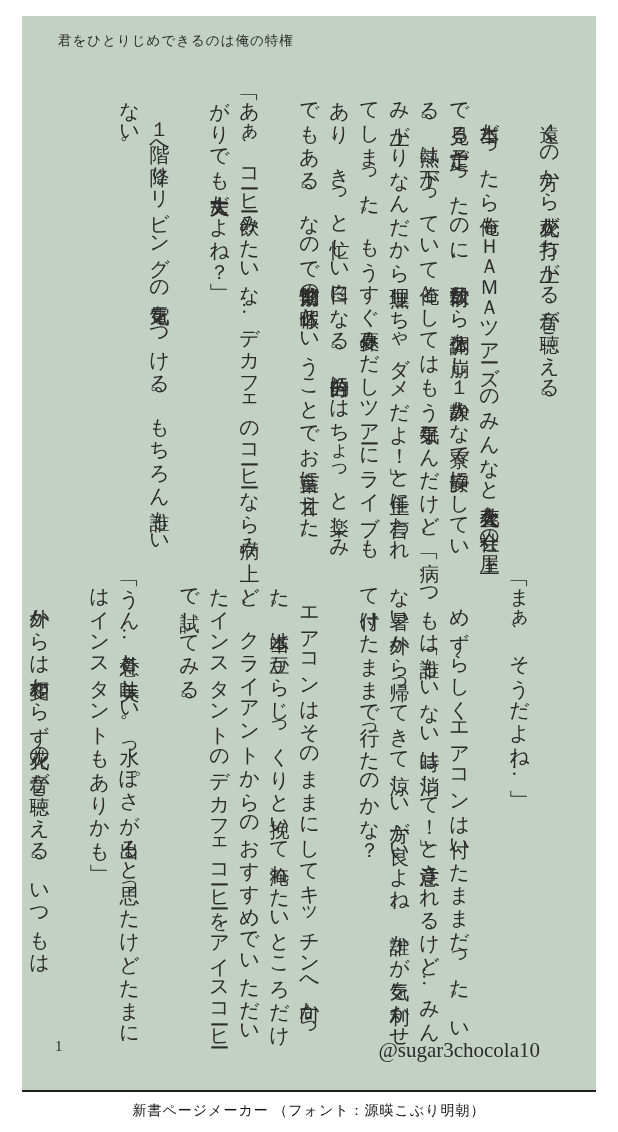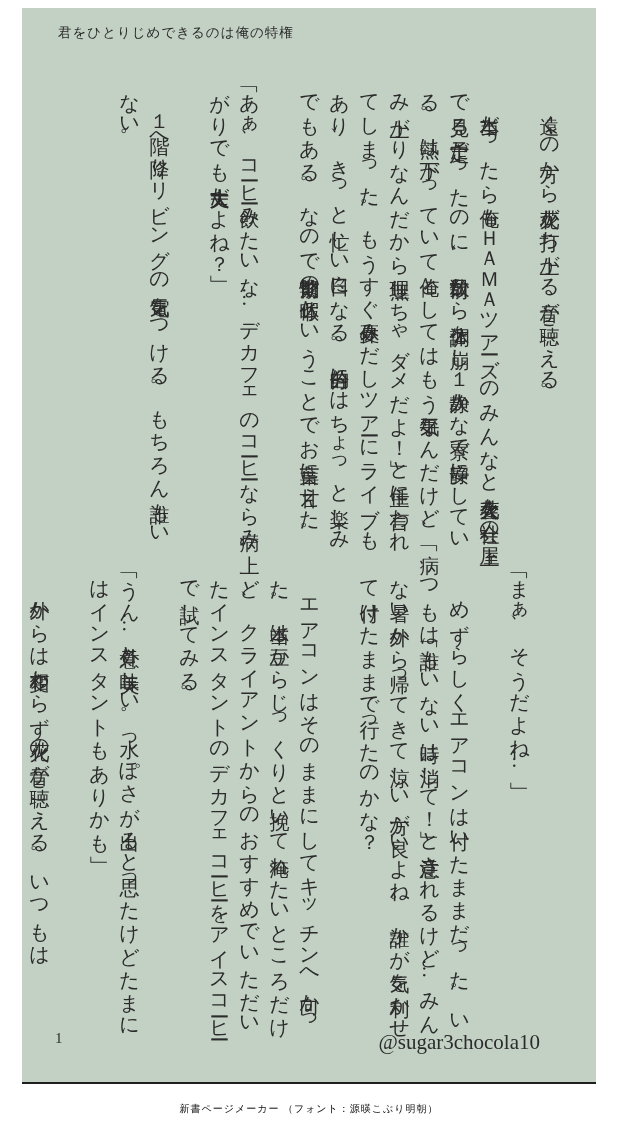--- a/index.html
+++ b/index.html
@@ -11,7 +11,7 @@
   }
   .canvas{position:relative;width:618px;height:1132px;background:var(--canvas_bg,#ffffff);}
   .page{
-    position:absolute;left:22px;top:8px;width:574px;height:1076px;
+    position:absolute;left:22px;top:16px;width:574px;height:1076px;
     box-sizing:border-box;
     background:var(--page_bg,#c3d1c4);
     border-bottom:2px solid var(--page_edge,#1f1f1f);

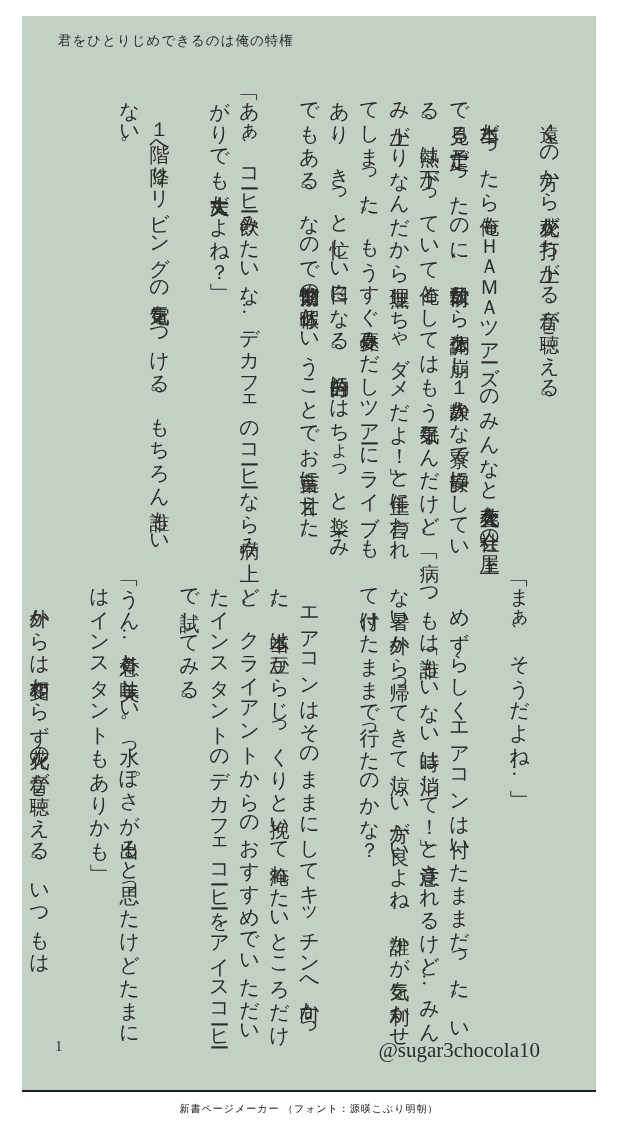--- a/index.html
+++ b/index.html
@@ -44,7 +44,7 @@
   .caption{
     position:absolute;left:0;top:1102px;width:618px;
     text-align:center;
-    font-size:10px;letter-spacing:1px;color:#111;
+    font-size:14px;letter-spacing:1px;color:#111;
   }
 </style>
 </head>

